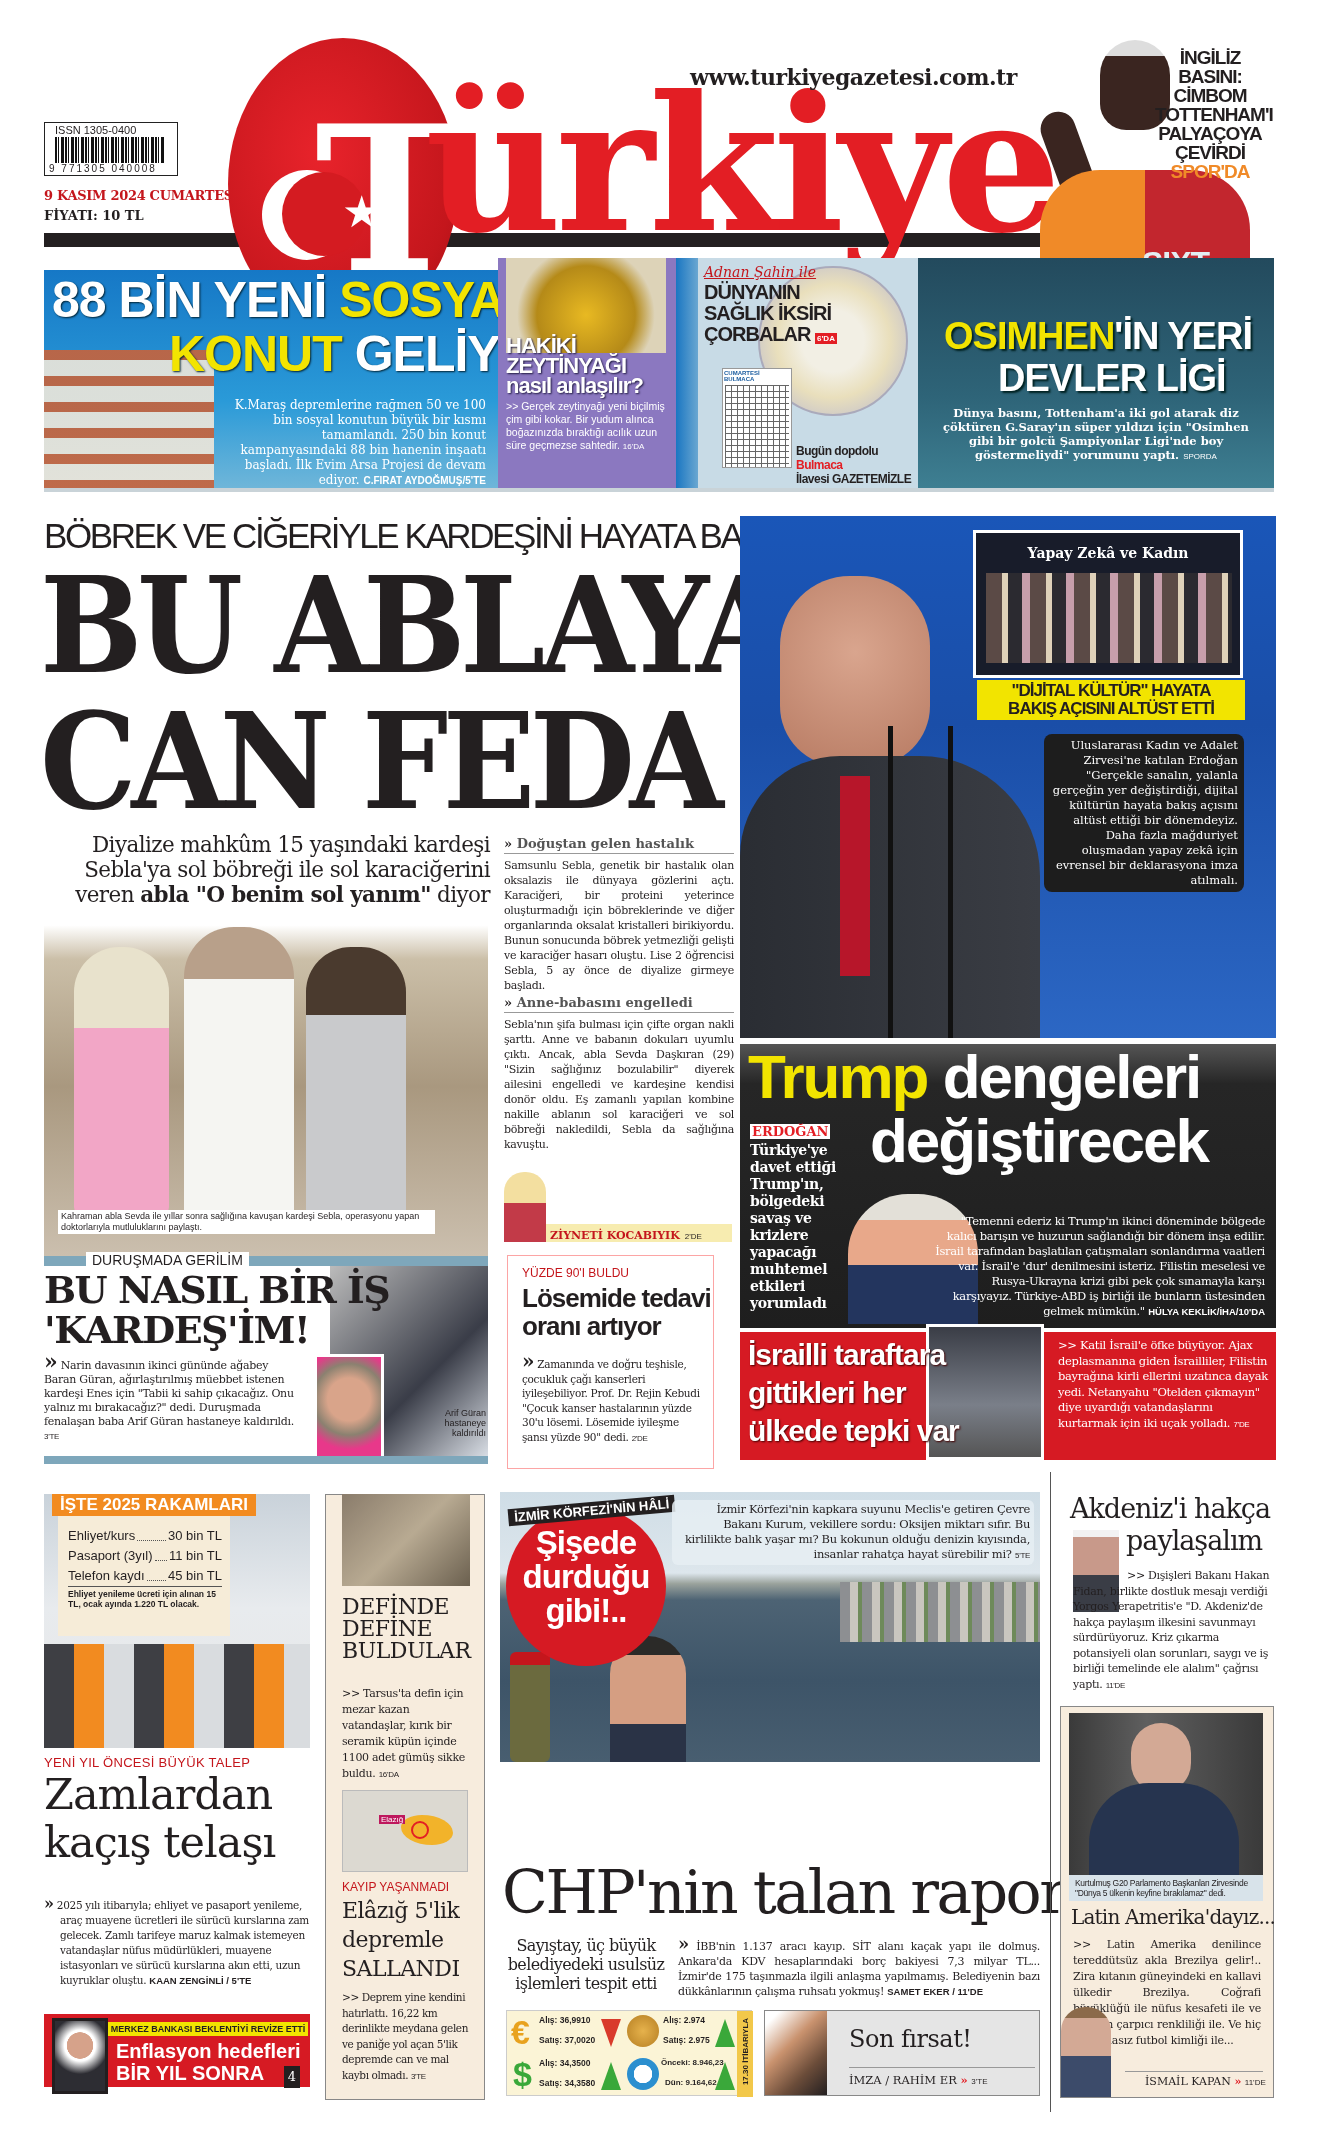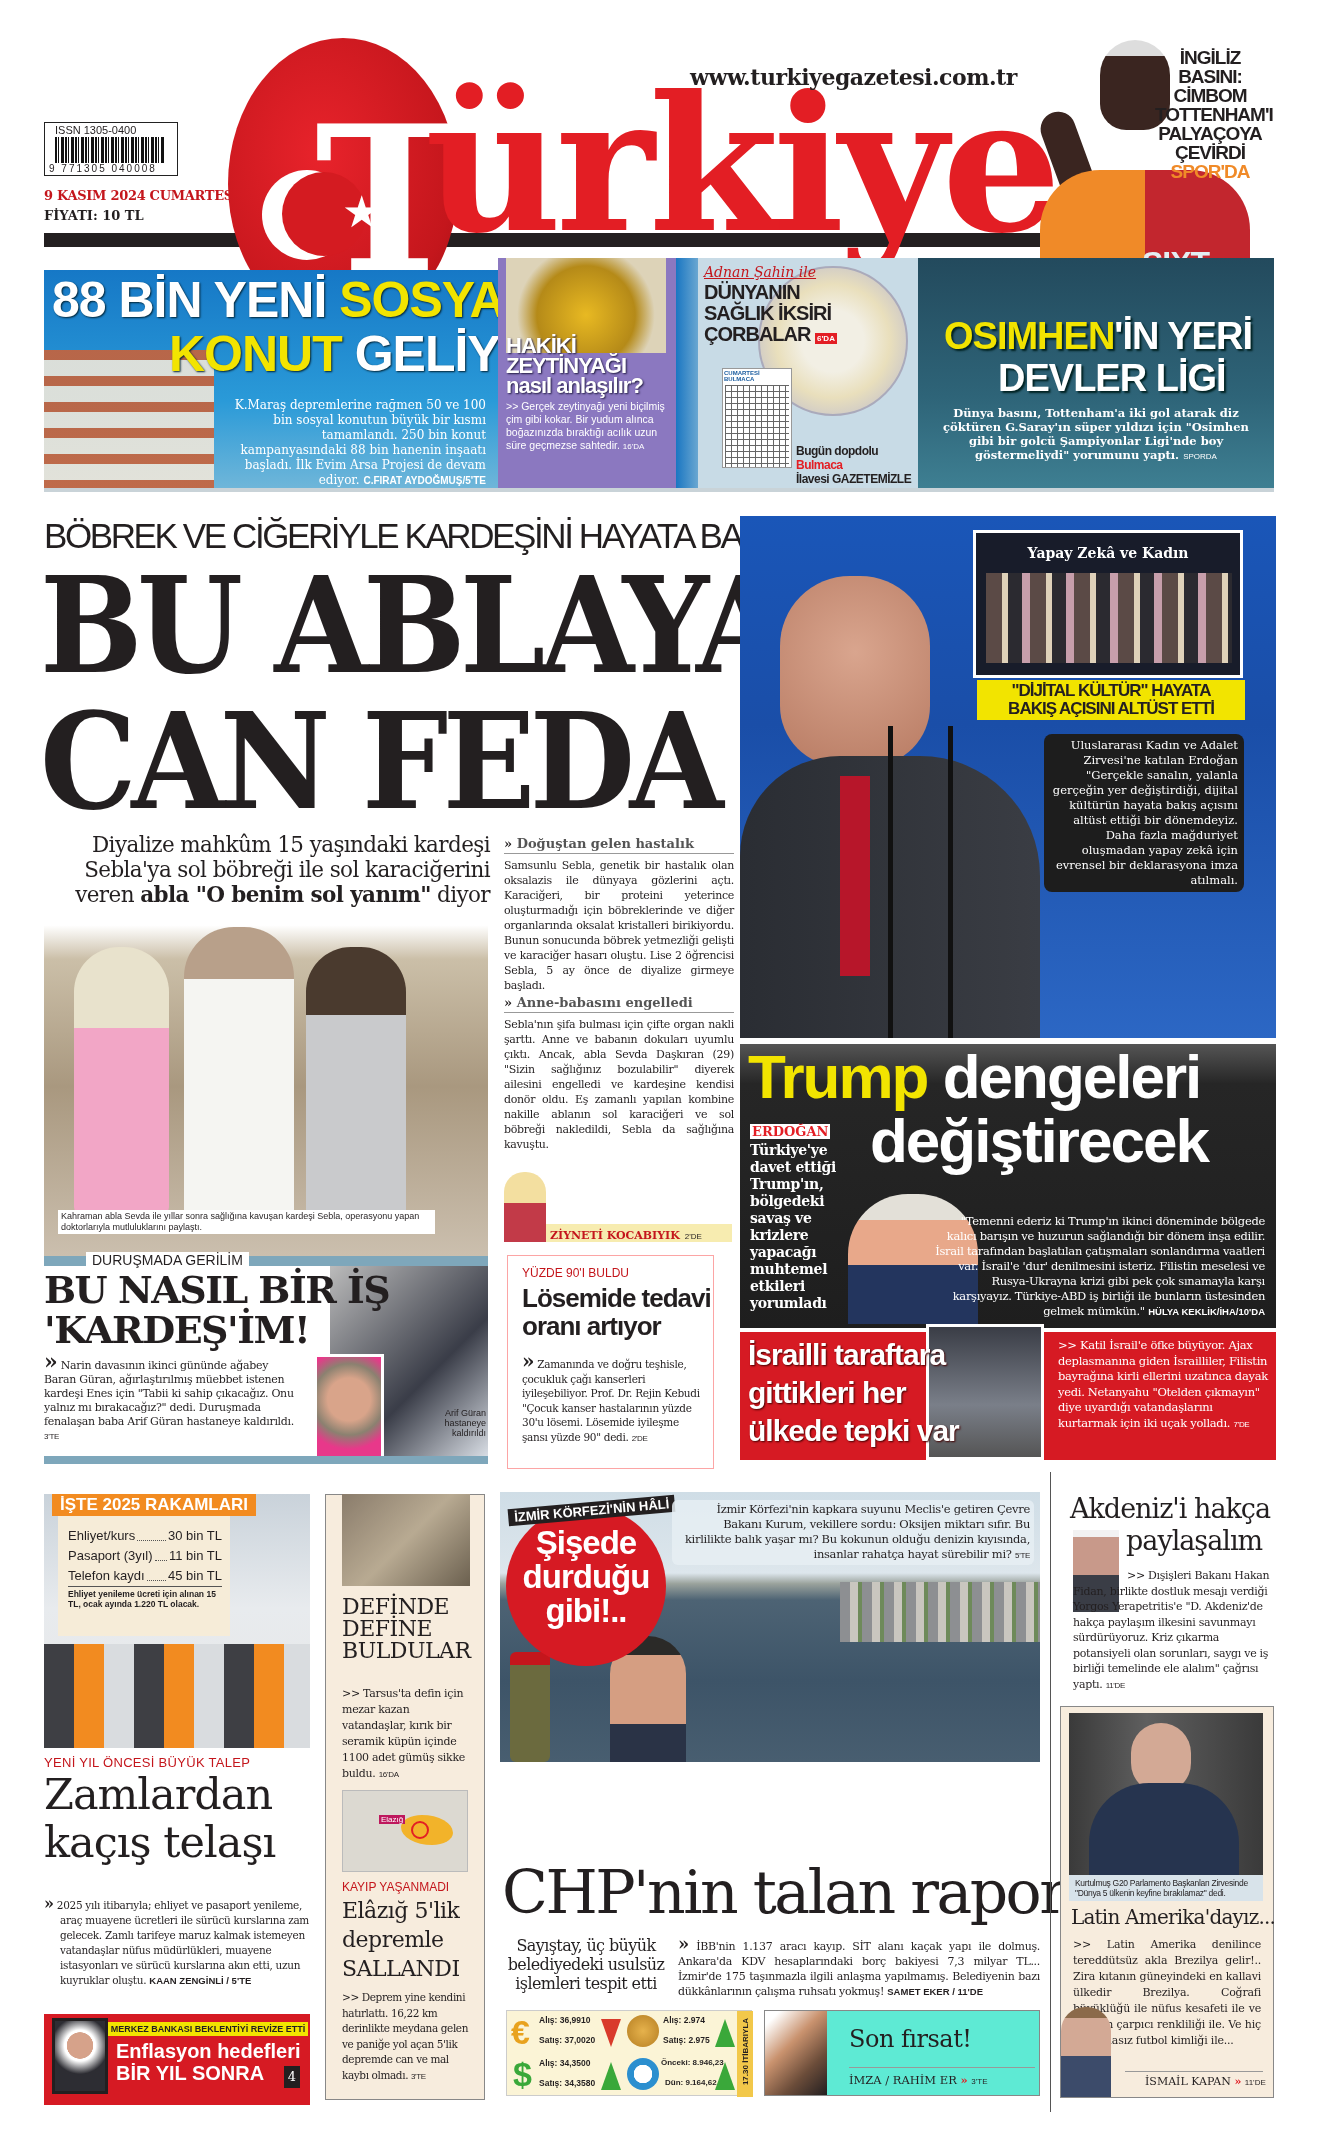--- a/index.html
+++ b/index.html
@@ -257,7 +257,7 @@
   <span class="cond" style="font-size:9.5px;letter-spacing:0">KAAN ZENGİNLİ / 5'TE</span>
 </div>
 
-<div class="abs" style="left:44px;top:2014px;width:266px;height:91px;background:#d61a23">
+<div class="abs" style="left:44px;top:2014px;width:266px;height:73px;background:#d61a23">
   <div class="abs" style="left:8px;top:4px;width:56px;height:76px;background:radial-gradient(circle at 50% 35%,#d6a28a 25%,#fff 26% 30%,#2d2d33 55%);border:3px solid #231f20"></div>
   <div class="abs sans" style="left:64px;top:8px;width:200px;background:#f2e400;font-size:9px;font-weight:bold;color:#231f20;text-align:center;line-height:14px">MERKEZ BANKASI BEKLENTİYİ REVİZE ETTİ</div>
   <div class="abs cond" style="left:72px;top:26px;font-size:20px;line-height:22px;color:#fff;white-space:nowrap;letter-spacing:0">

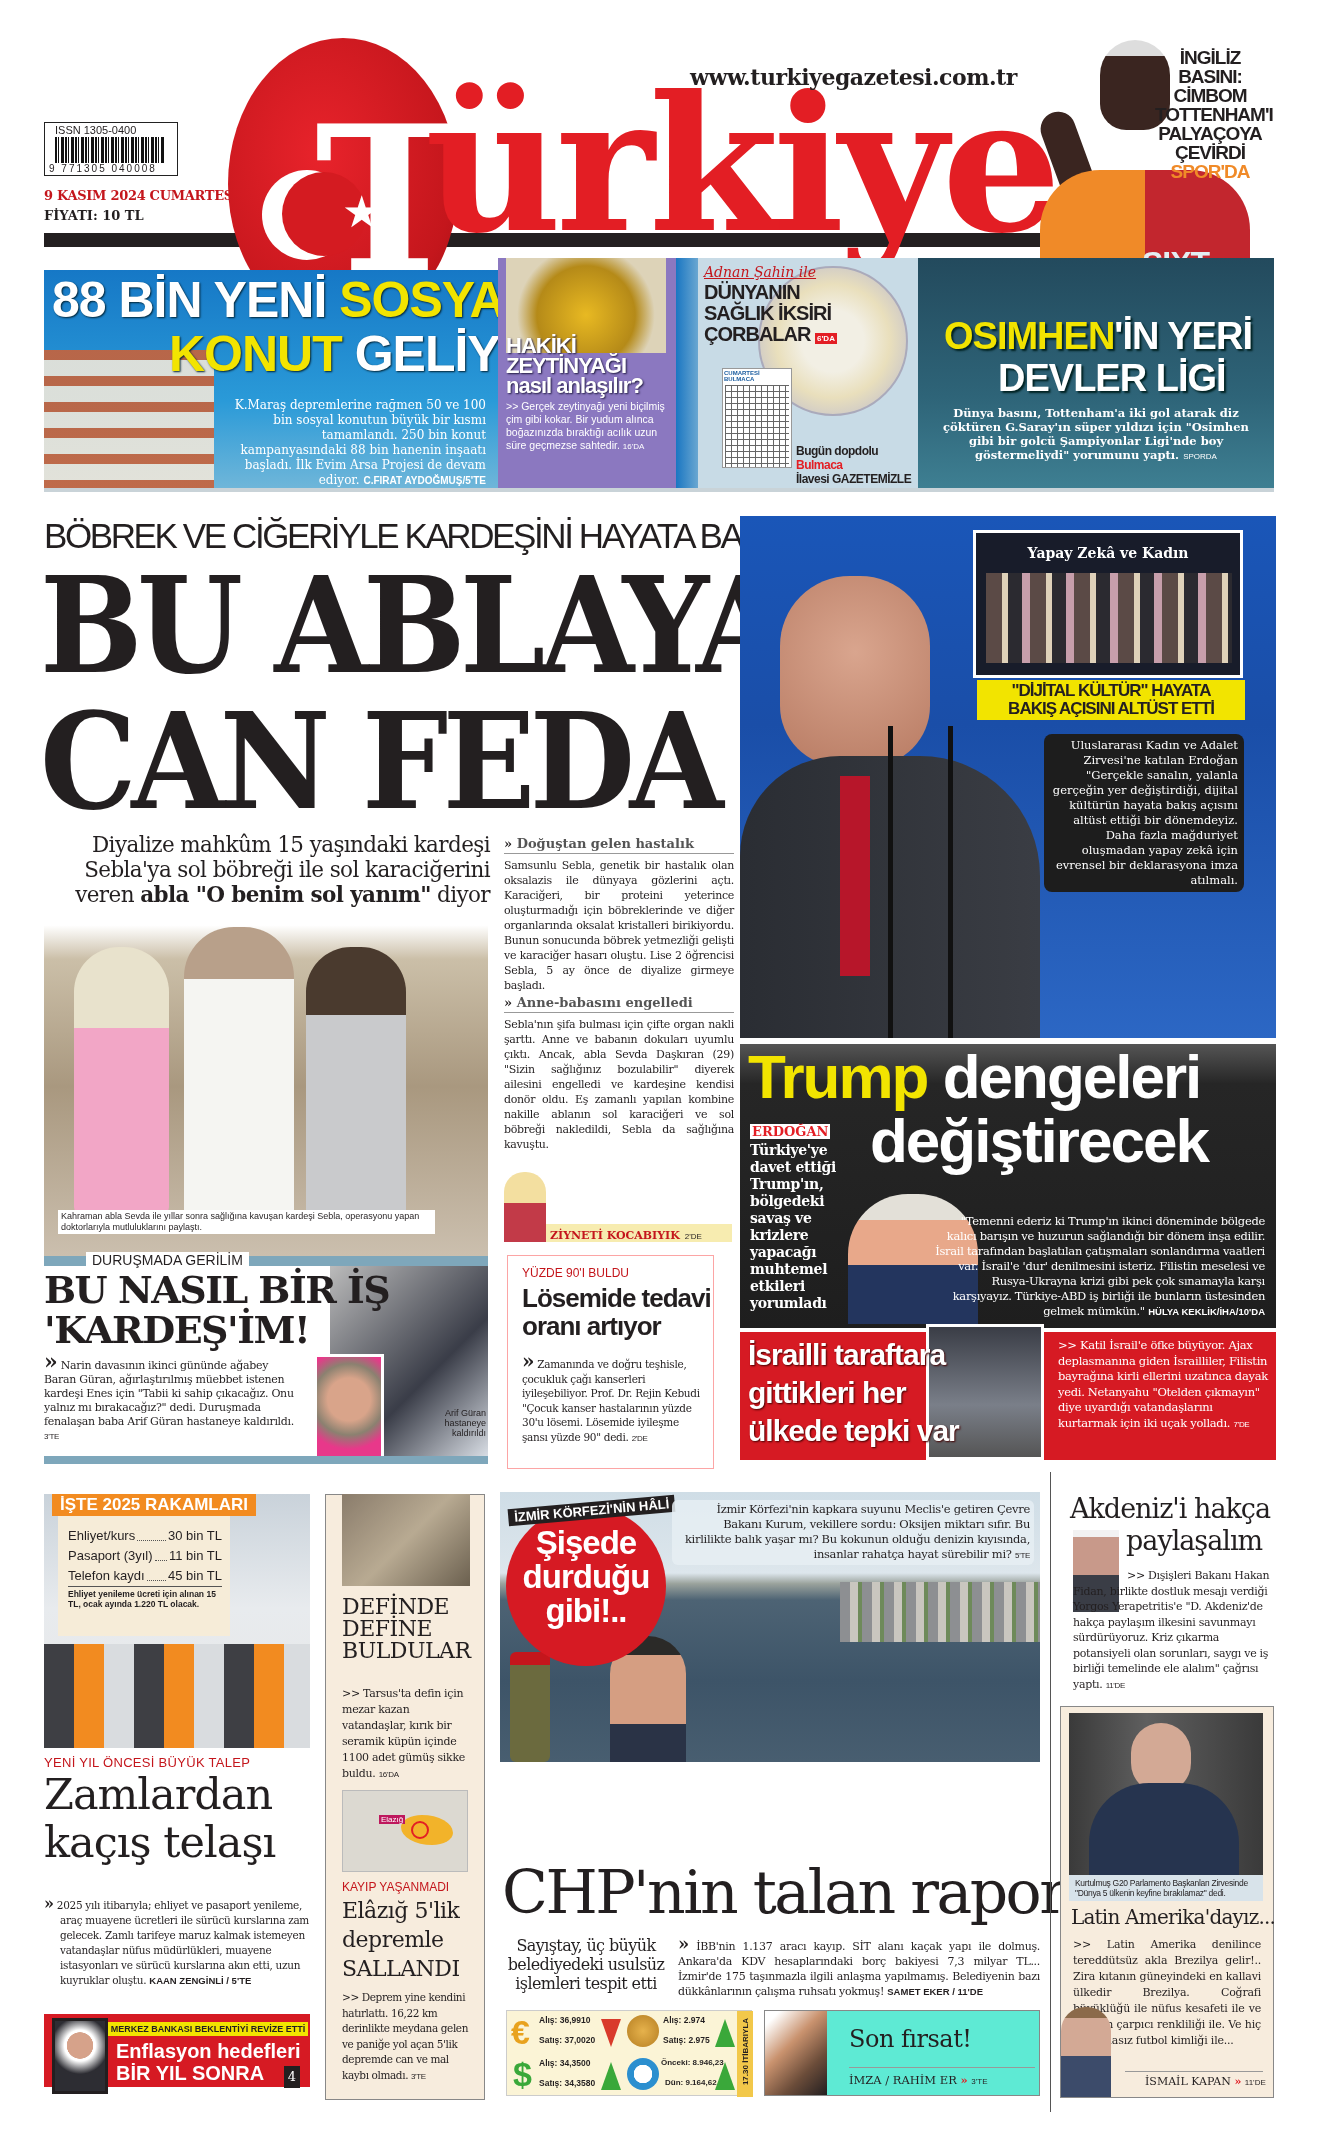--- a/index.html
+++ b/index.html
@@ -350,7 +350,7 @@
   </div>
 </div>
 
-<div class="abs" style="left:764px;top:2010px;width:276px;height:86px;border:1px solid #888;background:#5eead4">
+<div class="abs" style="left:764px;top:2010px;width:276px;height:86px;border:1px solid #888;background:#e5e5e5">
   <div class="abs" style="left:0;top:0;width:62px;height:84px;background:linear-gradient(135deg,#fff 10%,#c9926e 40%,#6c4d3a 70%,#231f20)"></div>
   <div class="abs serif" style="left:84px;top:14px;font-size:24px;color:#231f20;letter-spacing:-.5px">Son fırsat!</div>
   <div class="abs" style="left:84px;top:56px;width:186px;border-top:1px solid #999"></div>

